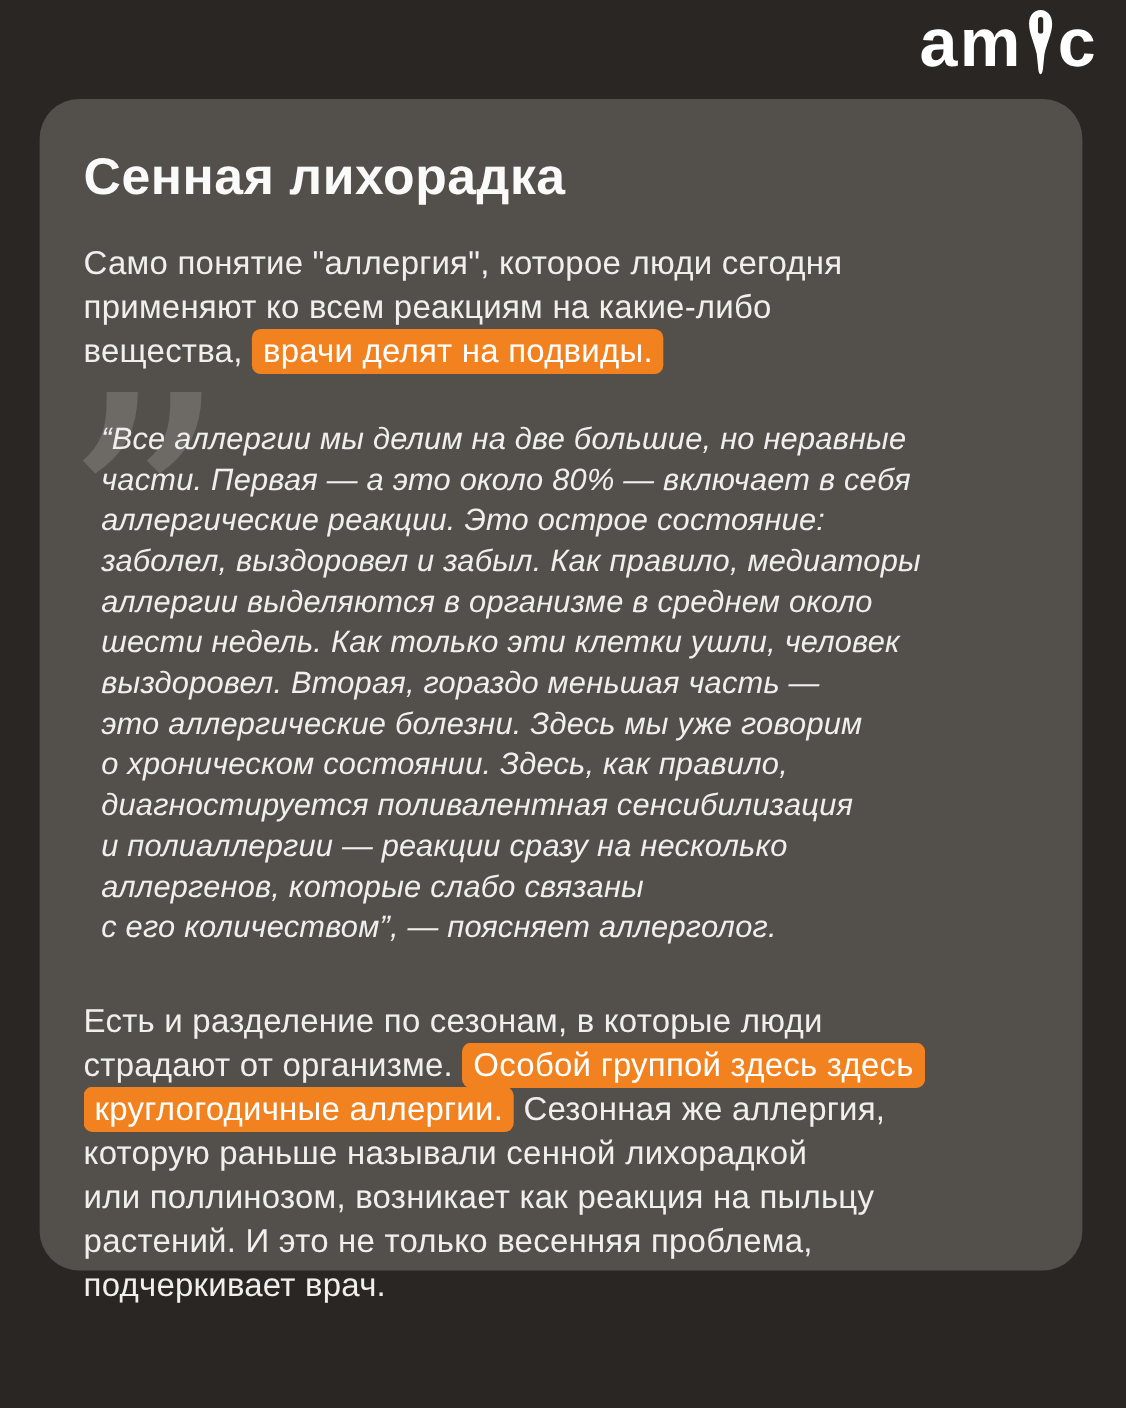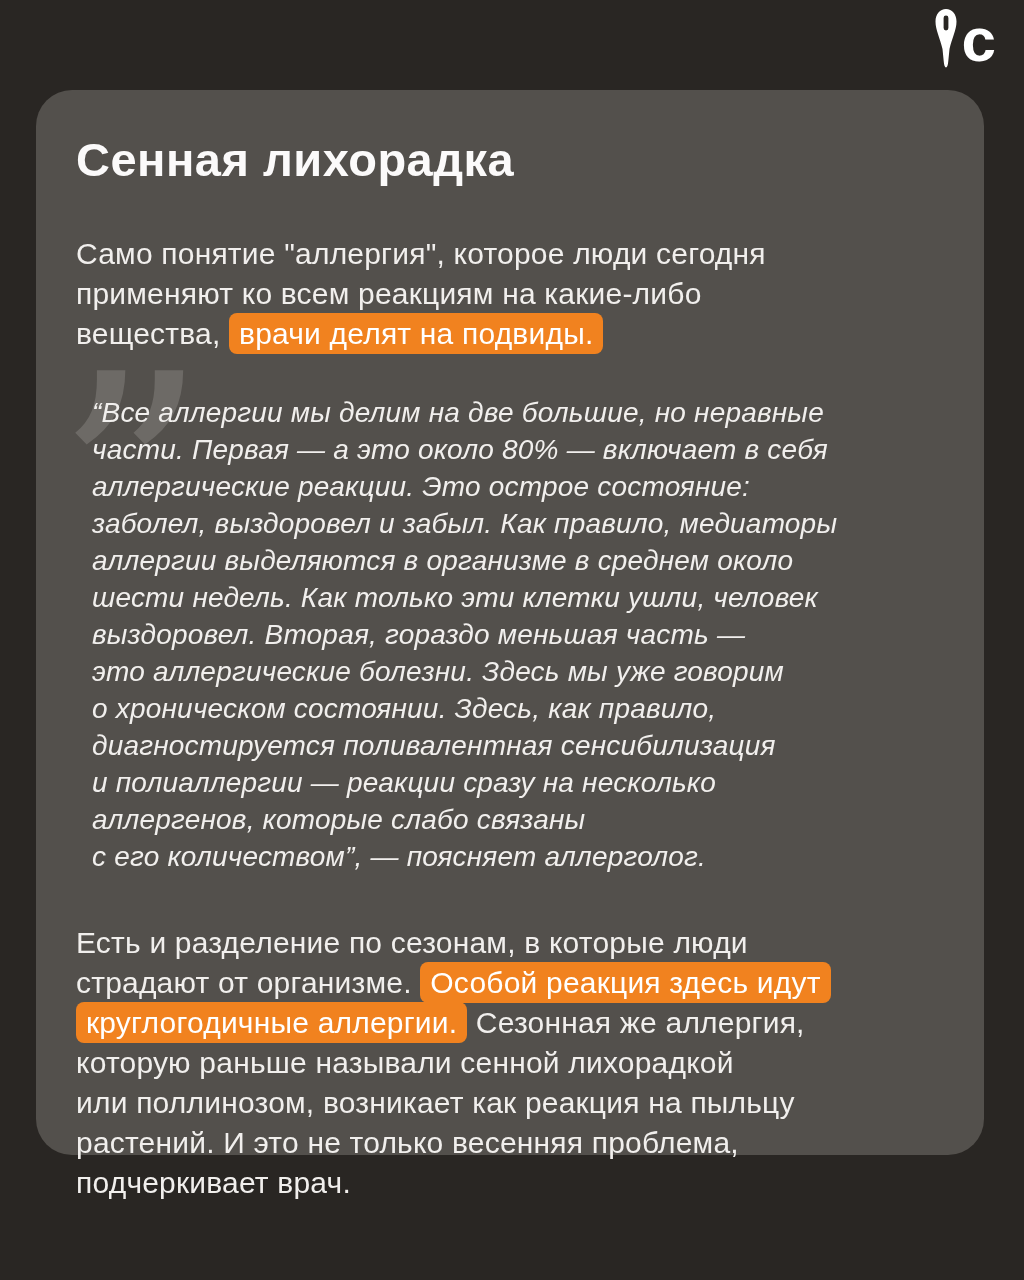--- a/index.html
+++ b/index.html
@@ -112,6 +112,7 @@
 <body>
 
 <div class="logo">
+  <span class="letters">am</span>
   <svg viewBox="0 0 24 62" aria-hidden="true">
     <path d="M12 1 C18 1 22.5 6 22.5 13.5 C22.5 22 18 30 15.5 41 L14.3 53 C14 57 13.2 59.5 12 59.5 C10.8 59.5 10 57 9.7 53 L8.5 41 C6 30 1.5 22 1.5 13.5 C1.5 6 6 1 12 1 Z" fill="#ffffff"></path>
     <rect x="9.6" y="7.5" width="4.8" height="15" rx="2.4" fill="#292623"></rect>

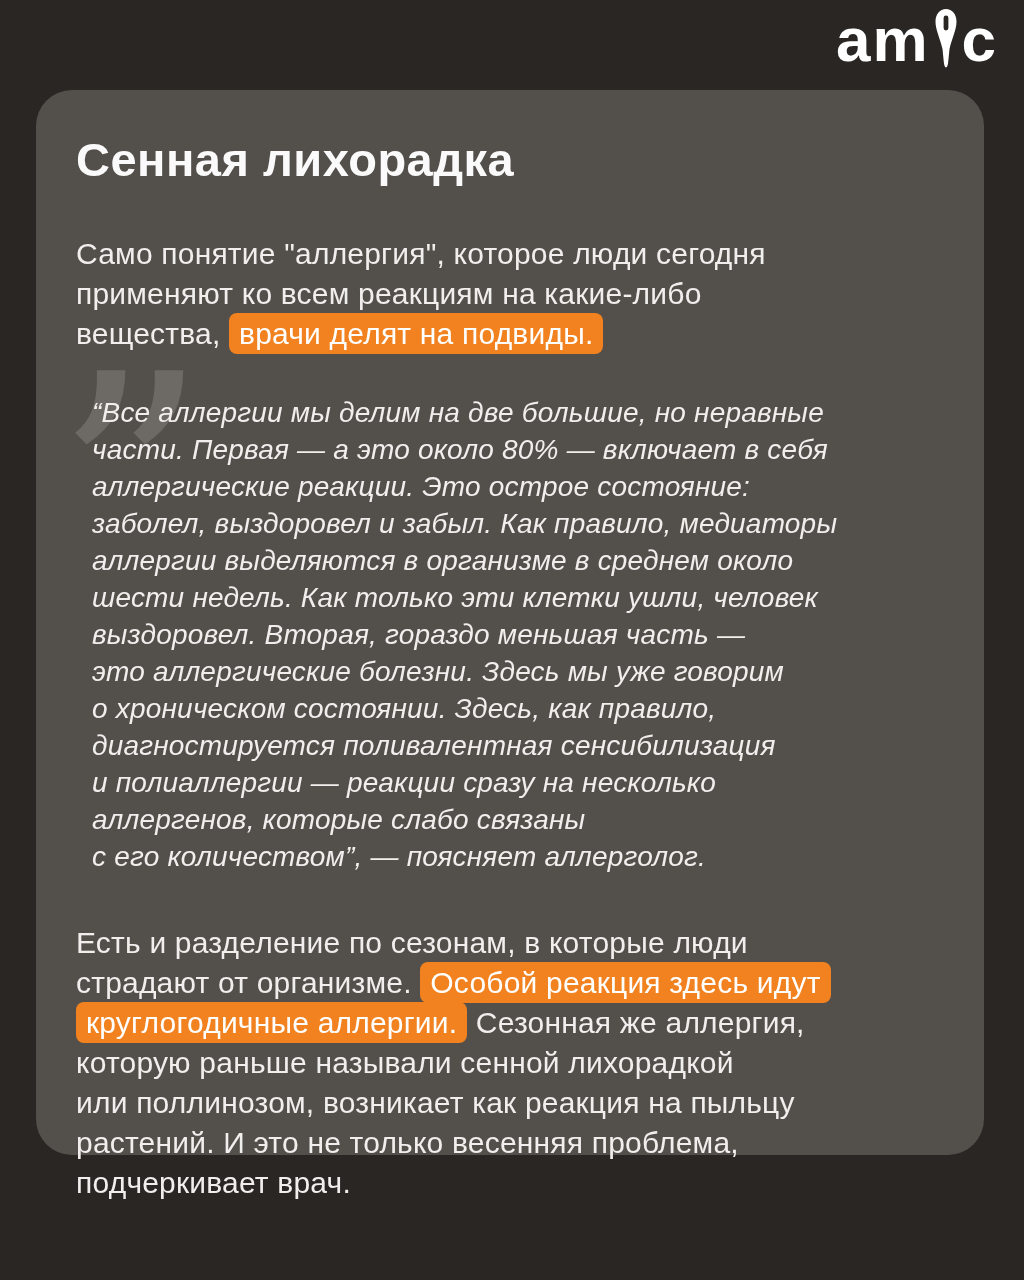--- a/index.html
+++ b/index.html
@@ -59,7 +59,7 @@
     font-weight:700;
     letter-spacing:0.5px;
     line-height:1.1;
-    margin:4px 0 48px 0;
+    margin:4px 0 34px 0;
   }
 
   .para{

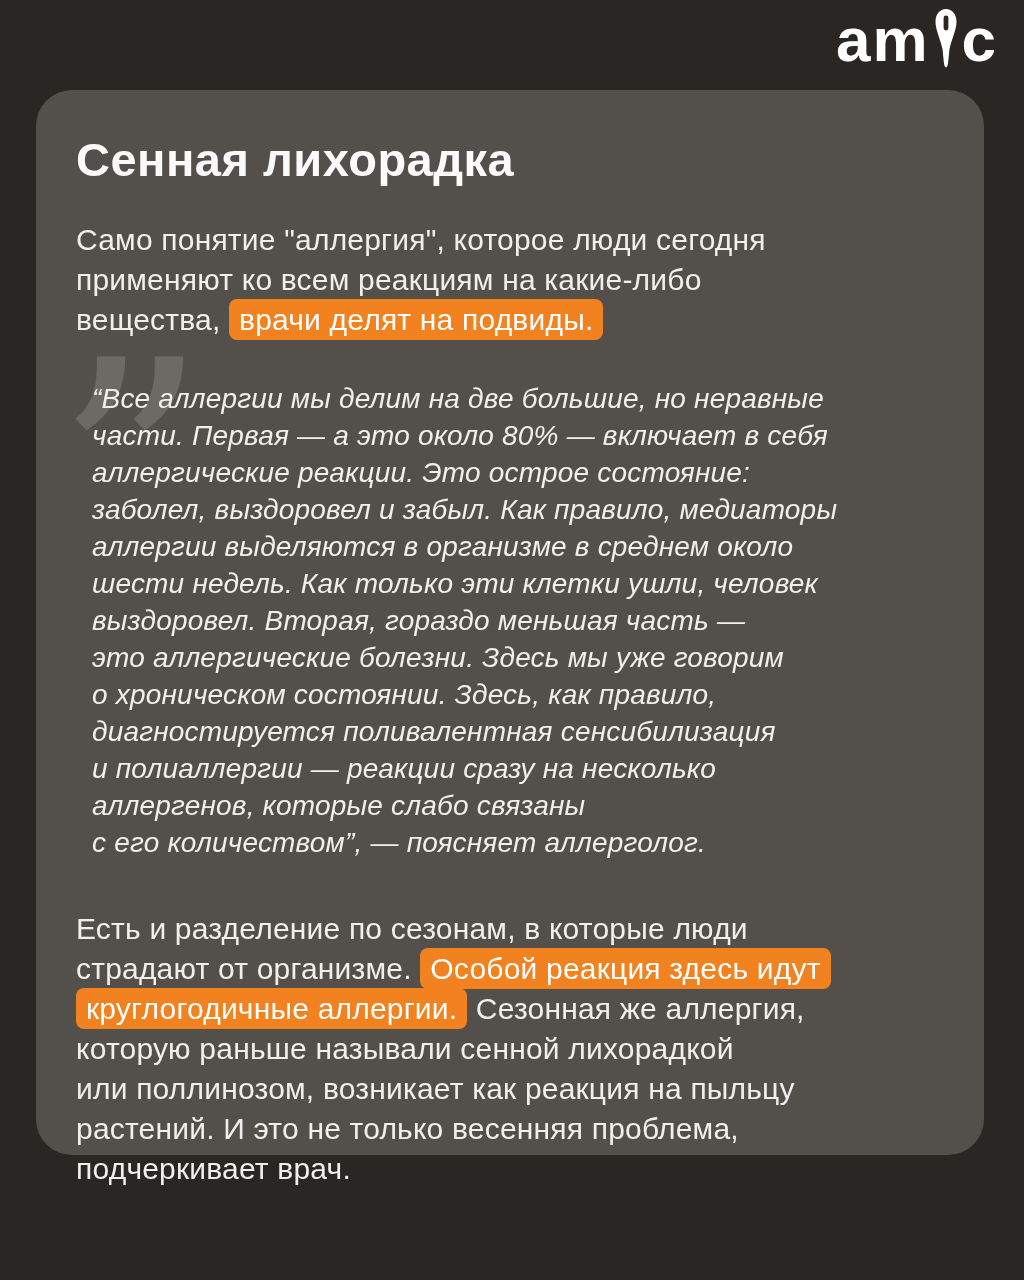--- a/index.html
+++ b/index.html
@@ -145,7 +145,7 @@
   </div>
 
   <p class="para" id="paragraph-2"><span>Есть и разделение по сезонам, в которые люди
-страдают от организме. </span><span class="hl">Особой реакция здесь идут
+страдают от организме. </span><span class="hl">Особой группой здесь здесь
 круглогодичные аллергии.</span><span> Сезонная же аллергия,
 которую раньше называли сенной лихорадкой
 или поллинозом, возникает как реакция на пыльцу

